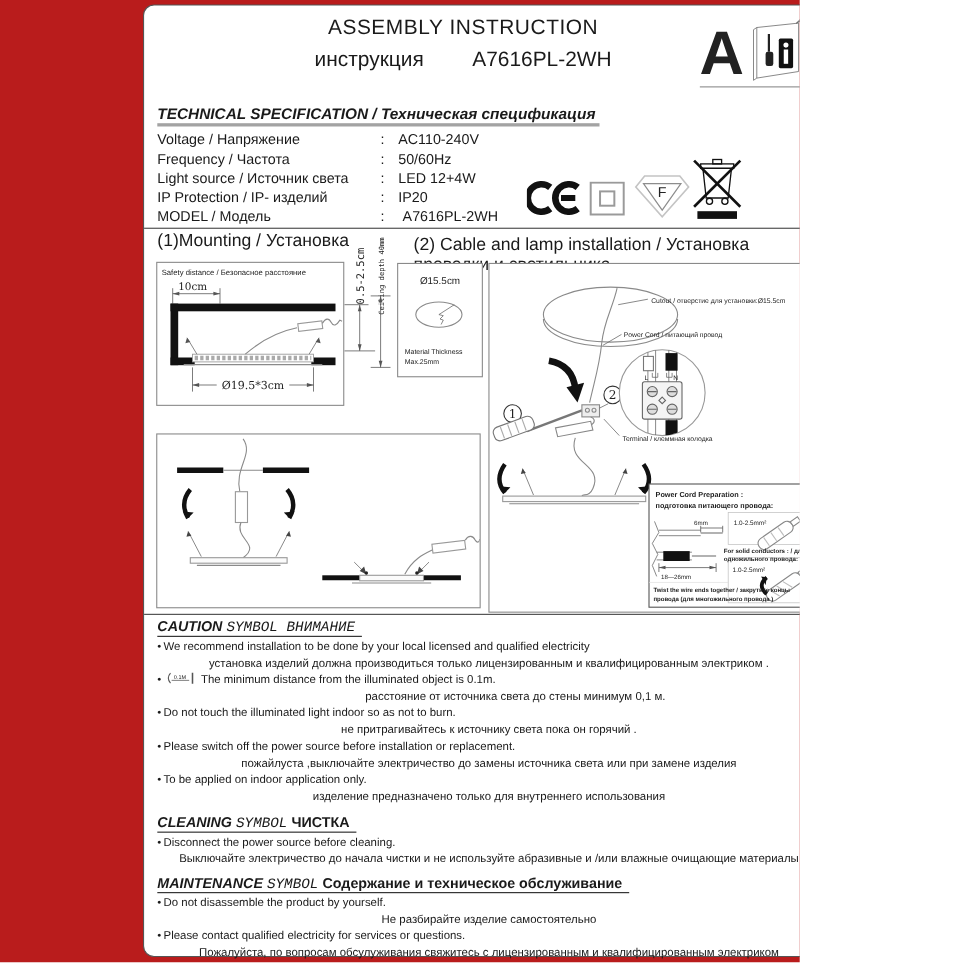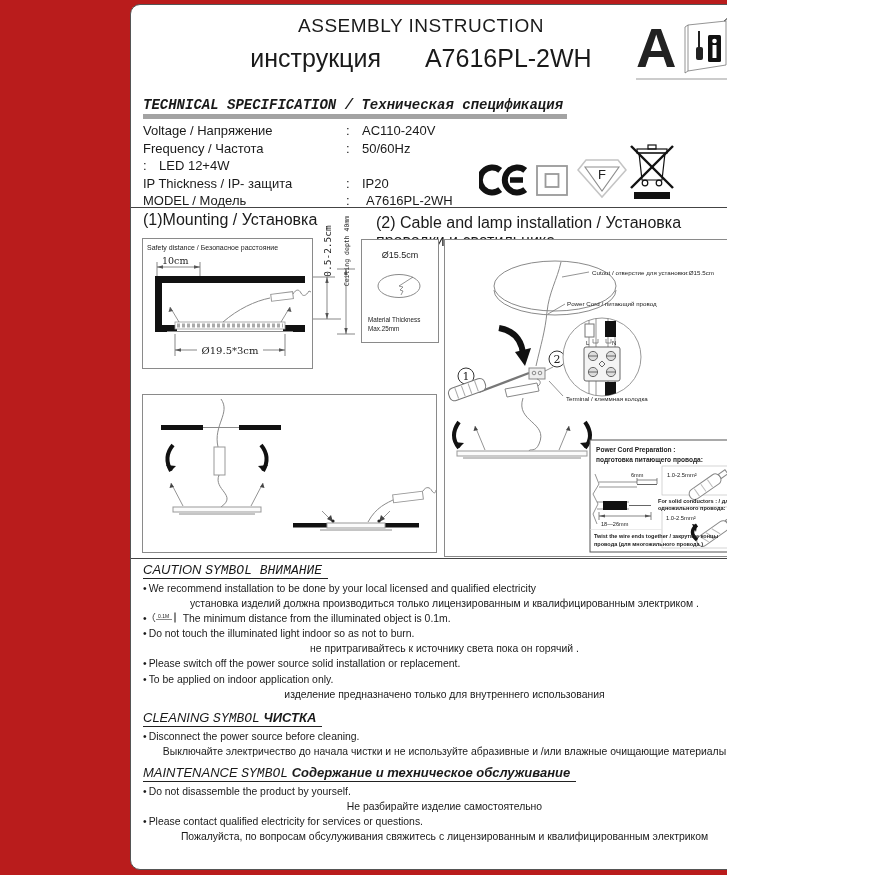--- a/index.html
+++ b/index.html
@@ -11,7 +11,7 @@
   .box{position:absolute;border:1px solid #8a8a8a;background:#fff;}
   .titles{position:absolute;left:90px;top:10px;width:400px;text-align:center;}
   .t1{font-size:19px;letter-spacing:.5px;}
-  .t2{font-size:25px;margin-top:7px;display:flex;justify-content:center;gap:44px;}
+  .t2{font-size:19px;margin-top:7px;display:flex;justify-content:center;gap:44px;}
   .spec{position:absolute;left:12px;top:90px;}
   .spec-head{font-size:14px;font-weight:bold;font-style:italic;display:inline-block;
              border-bottom:5px solid #a3a3a3;padding:0 4px 1px 0;font-family:Liberation Mono, monospace;}

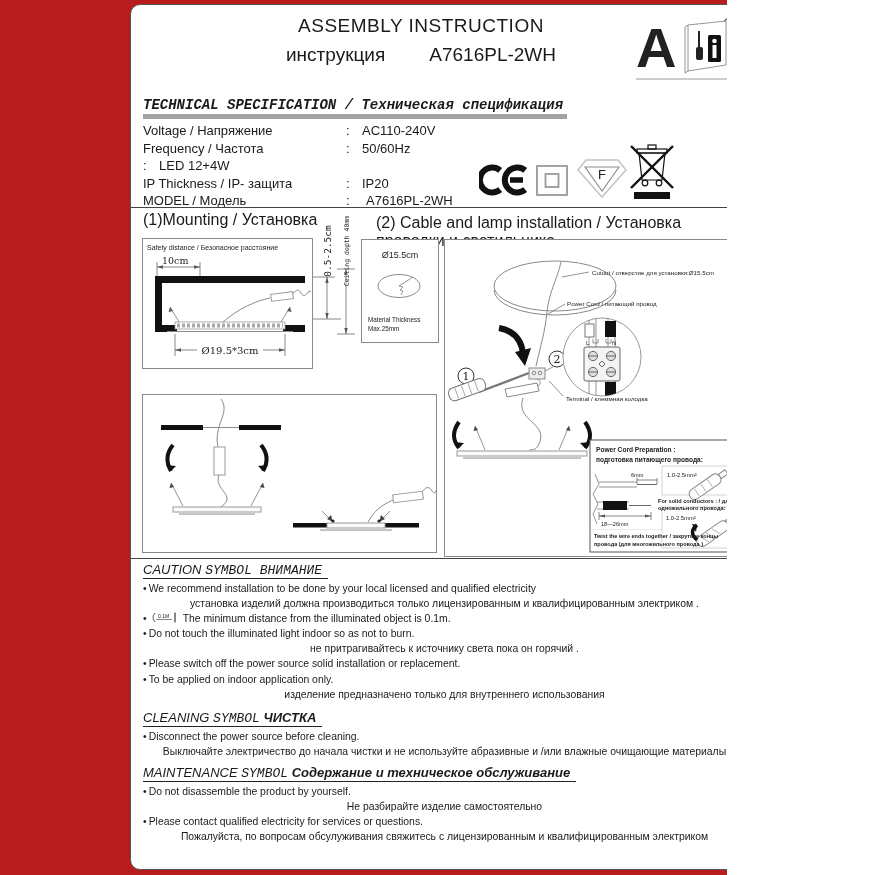--- a/index.html
+++ b/index.html
@@ -14,7 +14,7 @@
   .t2{font-size:19px;margin-top:7px;display:flex;justify-content:center;gap:44px;}
   .spec{position:absolute;left:12px;top:90px;}
   .spec-head{font-size:14px;font-weight:bold;font-style:italic;display:inline-block;
-             border-bottom:5px solid #a3a3a3;padding:0 4px 1px 0;font-family:Liberation Mono, monospace;}
+             border-bottom:3px solid #a3a3a3;padding:0 4px 1px 0;}
   .spec-rows{margin-top:3px;}
   .spec-row{display:flex;font-size:13px;line-height:17.5px;}
   .spec-label{width:203px;}

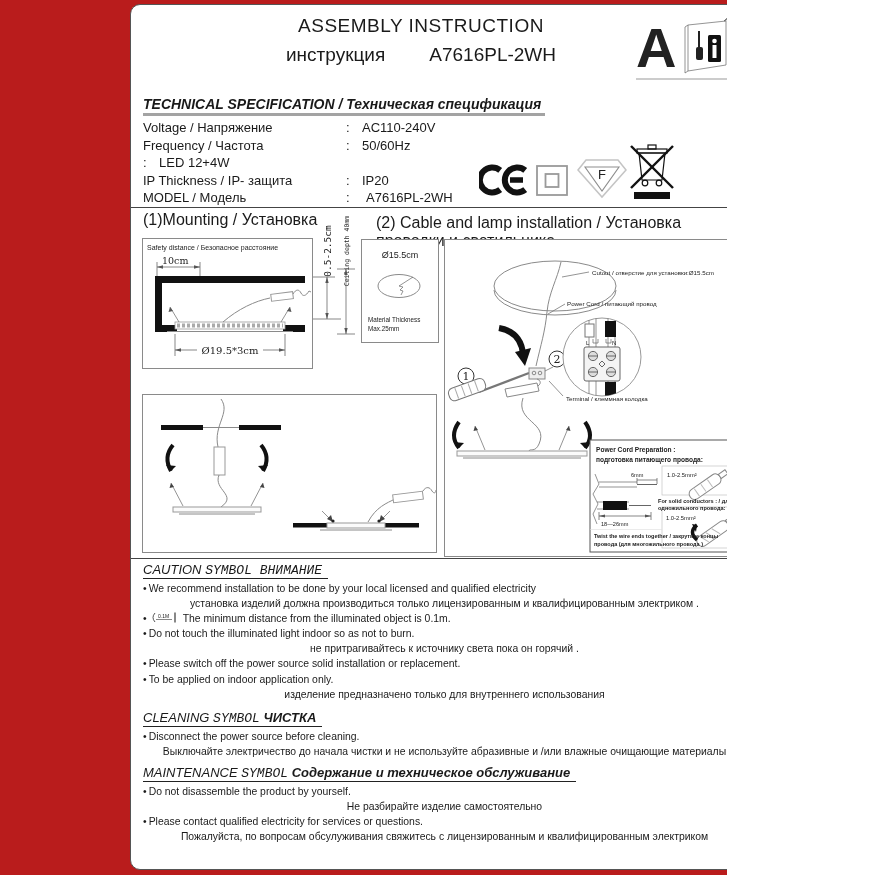--- a/index.html
+++ b/index.html
@@ -89,6 +89,7 @@
           <span class="spec-value">50/60Hz</span>
         </div>
         <div class="spec-row">
+          <span class="spec-label">Light source / Источник света</span>
           <span class="spec-colon">:</span>
           <span class="spec-value">LED 12+4W</span>
         </div>

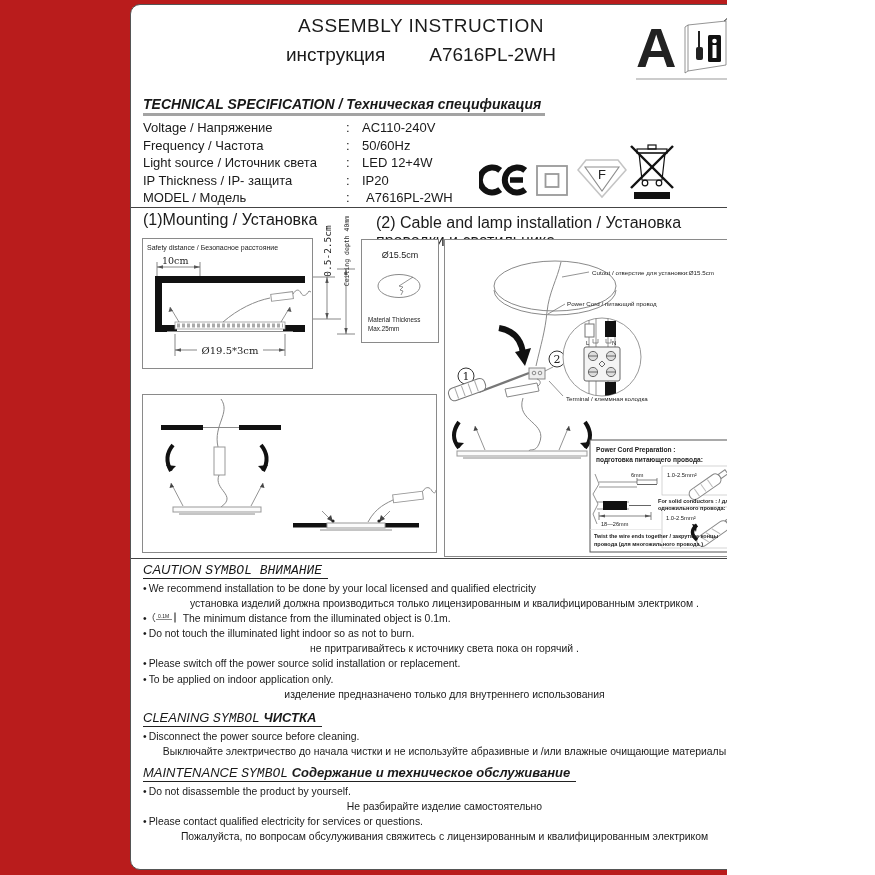--- a/index.html
+++ b/index.html
@@ -94,7 +94,7 @@
           <span class="spec-value">LED 12+4W</span>
         </div>
         <div class="spec-row">
-          <span class="spec-label">IP Thickness / IP- защита</span>
+          <span class="spec-label">IP Protection / IP- изделий</span>
           <span class="spec-colon">:</span>
           <span class="spec-value">IP20</span>
         </div>

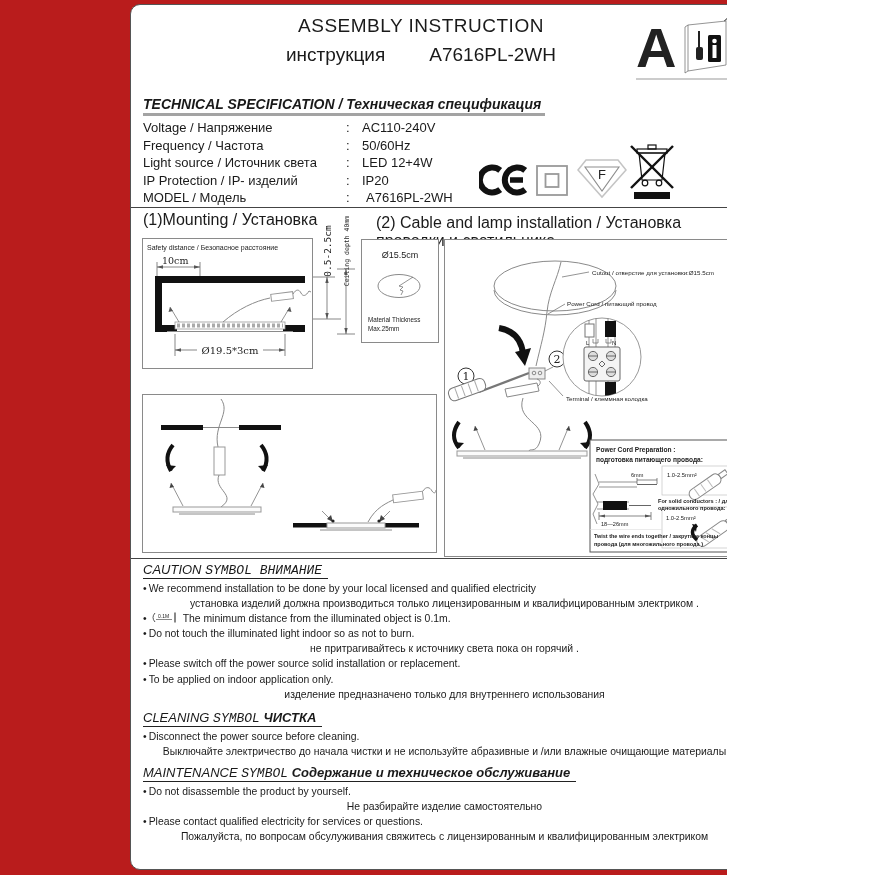--- a/index.html
+++ b/index.html
@@ -24,7 +24,7 @@
   .notes{position:absolute;left:12px;top:557px;width:596px;font-size:10.4px;line-height:15.1px;}
   .sec-head{font-size:13px;display:inline-block;border-bottom:1px solid #222;
             padding-right:6px;line-height:15px;margin-bottom:2px;}
-  .hw1{font-weight:normal;font-style:italic;}
+  .hw1{font-weight:bold;font-style:italic;}
   .hw2{font-style:italic;font-family:Liberation Mono, monospace;}
   .hw3{font-weight:bold;font-style:italic;text-align:right;}
   .b-en::before{content:"•";margin-right:2px;}

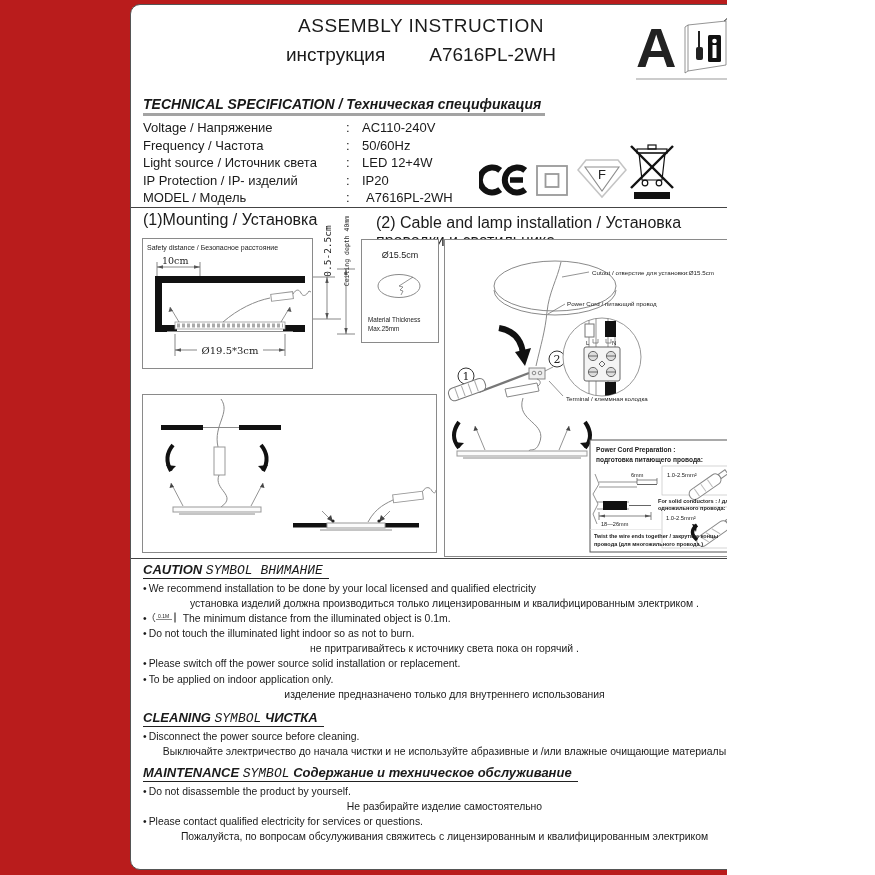--- a/index.html
+++ b/index.html
@@ -428,6 +428,7 @@
             <text x="8" y="6" font-size="5" fill="#555">0.1M</text>
             <line x1="25" y1="0.5" x2="25" y2="10.5" stroke="#555" stroke-width="1.4"></line>
           </svg><span>The minimum distance from the illuminated object is 0.1m.</span></div>
+      <div class="b-ru b-ru2">расстояние от источника света до стены минимум  0,1 м.</div>
       <div class="b-en"><span>Do not touch the illuminated light indoor so as not to burn.</span></div>
       <div class="b-ru">не притрагивайтесь к источнику света пока он горячий .</div>
       <div class="b-en"><span>Please switch off the power source solid installation or replacement.</span></div>

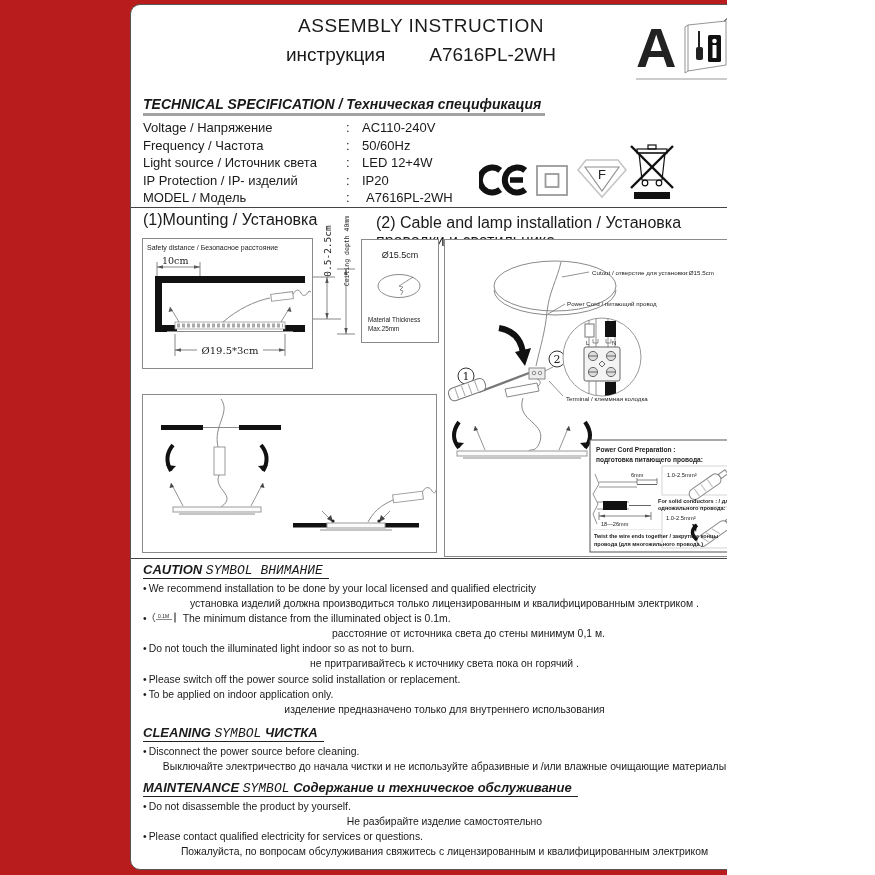--- a/index.html
+++ b/index.html
@@ -431,7 +431,7 @@
       <div class="b-ru b-ru2">расстояние от источника света до стены минимум  0,1 м.</div>
       <div class="b-en"><span>Do not touch the illuminated light indoor so as not to burn.</span></div>
       <div class="b-ru">не притрагивайтесь к источнику света пока он горячий .</div>
-      <div class="b-en"><span>Please switch off the power source solid installation or replacement.</span></div>
+      <div class="b-en"><span>Please switch off the power source before installation or replacement.</span></div>
       <div class="b-en"><span>To be applied on indoor application only.</span></div>
       <div class="b-ru">изделение предназначено только для внутреннего использования</div>
 

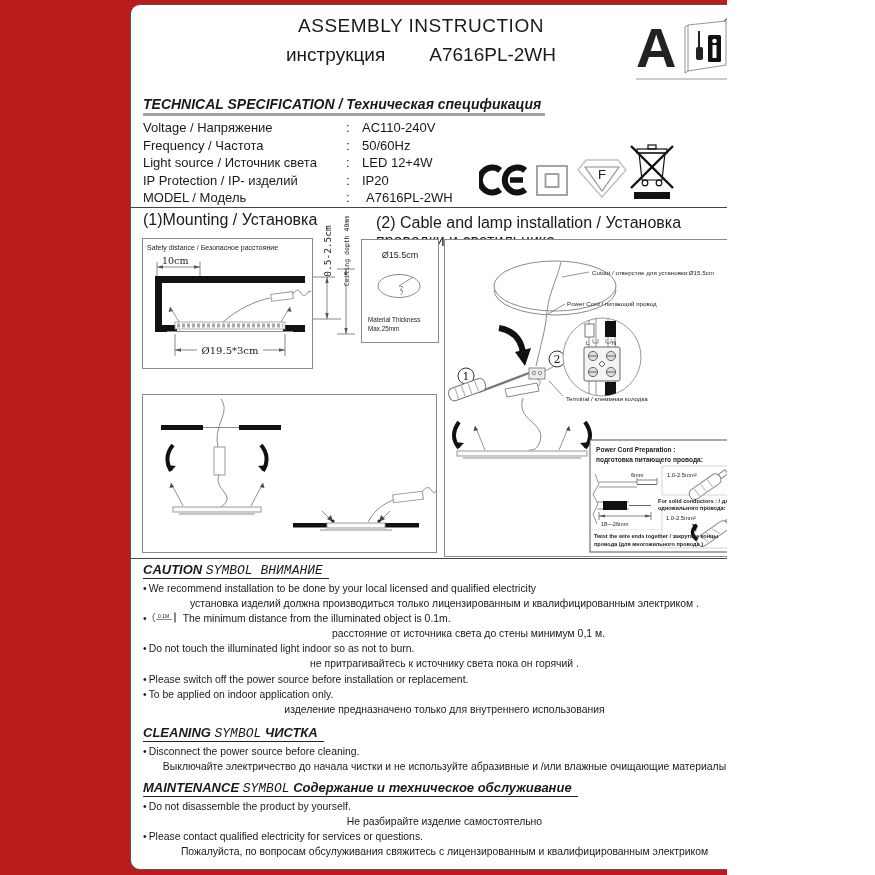--- a/index.html
+++ b/index.html
@@ -432,6 +432,7 @@
       <div class="b-en"><span>Do not touch the illuminated light indoor so as not to burn.</span></div>
       <div class="b-ru">не притрагивайтесь к источнику света пока он горячий .</div>
       <div class="b-en"><span>Please switch off the power source before installation or replacement.</span></div>
+      <div class="b-ru">пожайлуста ,выключайте электричество до замены источника света или при замене изделия</div>
       <div class="b-en"><span>To be applied on indoor application only.</span></div>
       <div class="b-ru">изделение предназначено только для внутреннего использования</div>
 

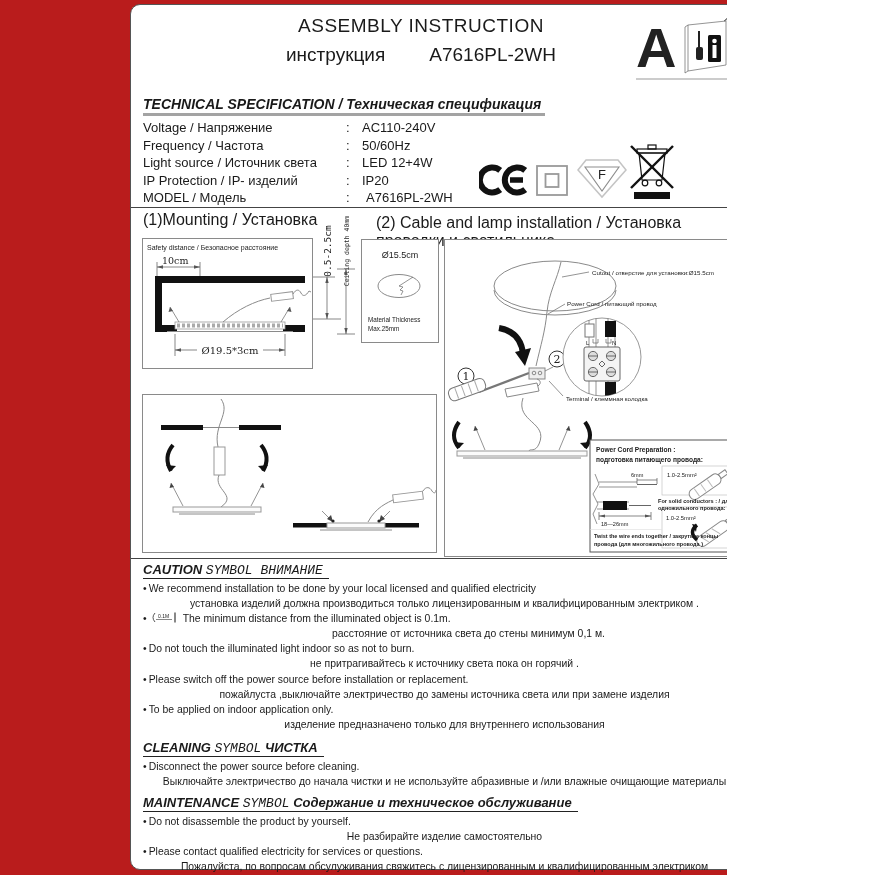--- a/index.html
+++ b/index.html
@@ -26,7 +26,7 @@
             padding-right:6px;line-height:15px;margin-bottom:2px;}
   .hw1{font-weight:bold;font-style:italic;}
   .hw2{font-style:italic;font-family:Liberation Mono, monospace;}
-  .hw3{font-weight:bold;font-style:italic;text-align:right;}
+  .hw3{font-weight:bold;text-align:right;}
   .b-en::before{content:"•";margin-right:2px;}
   .b-ru{padding-left:7px;text-align:center;}
   .b-ru2{padding-left:55px;}

